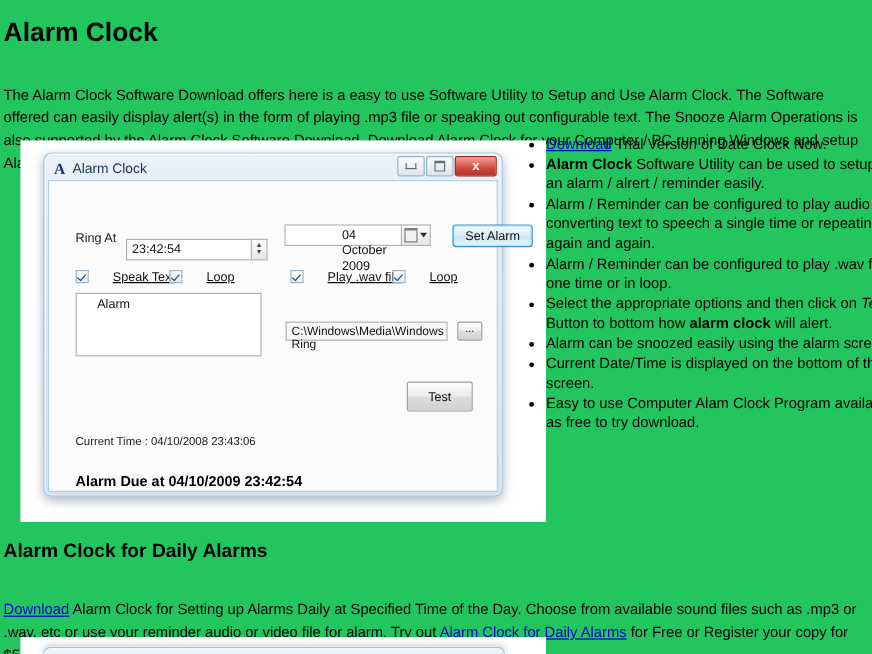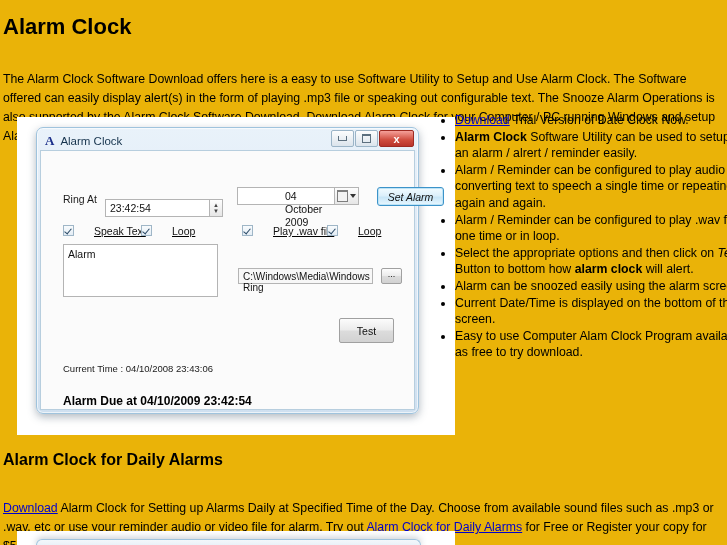--- a/index.html
+++ b/index.html
@@ -9,7 +9,7 @@
     font-family: "Liberation Sans", sans-serif;
     overflow: hidden;
   }
-  .page { position: relative; width: 727px; height: 545px; background:#eab308; }
+  .page { position: relative; width: 727px; height: 545px; background:#22c55e; }
 
   h1.page-title {
     font-size: 22px;

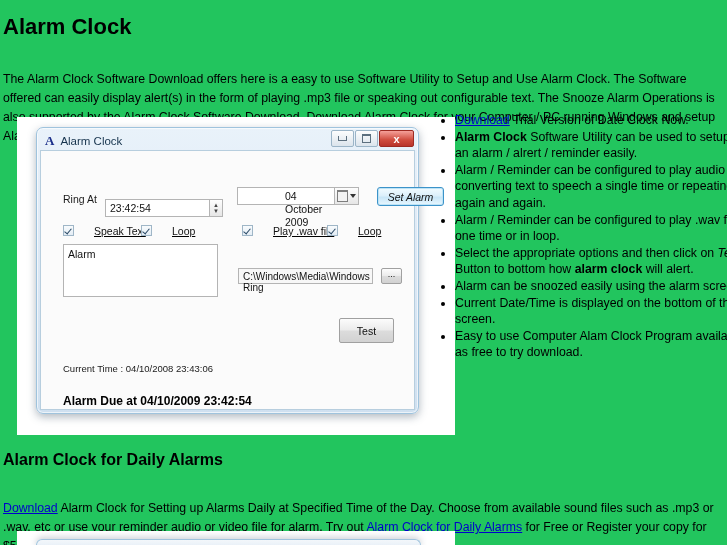--- a/index.html
+++ b/index.html
@@ -133,7 +133,6 @@
     font-size:10.5px;color:#111;
     display:flex;align-items:center;justify-content:center;
     box-sizing:border-box;
-    font-style:italic;
   }
 
   .cb { display:flex; align-items:flex-start; gap:20px; position:absolute;text-decoration:underline; }

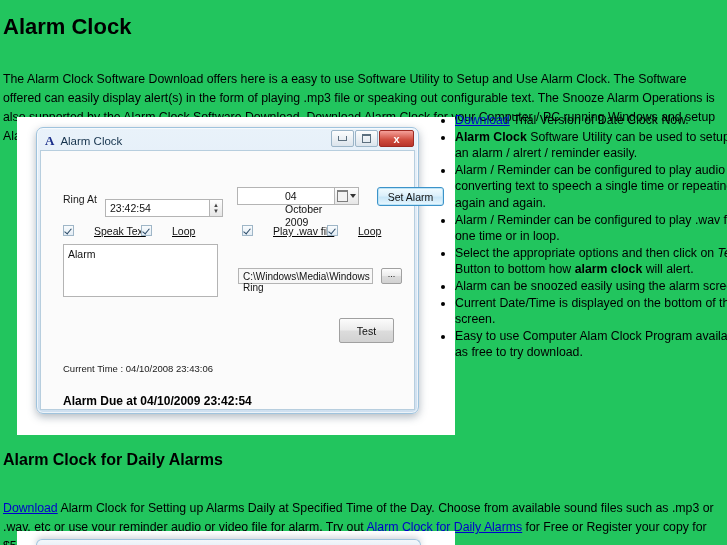--- a/index.html
+++ b/index.html
@@ -153,7 +153,7 @@
   .memo {
     position:absolute;
     background:#fff;border:1px solid #b4b4b4;
-    font-size:10.5px;color:#111;padding:3px 4px;box-sizing:border-box;
+    font-size:10.5px;color:#111;padding:3px 17px;box-sizing:border-box;
   }
   .stat-small { position:absolute;font-size:9.5px;color:#1a1a1a; }
   .stat-big { position:absolute;font-size:12px;font-weight:bold;color:#000; }

